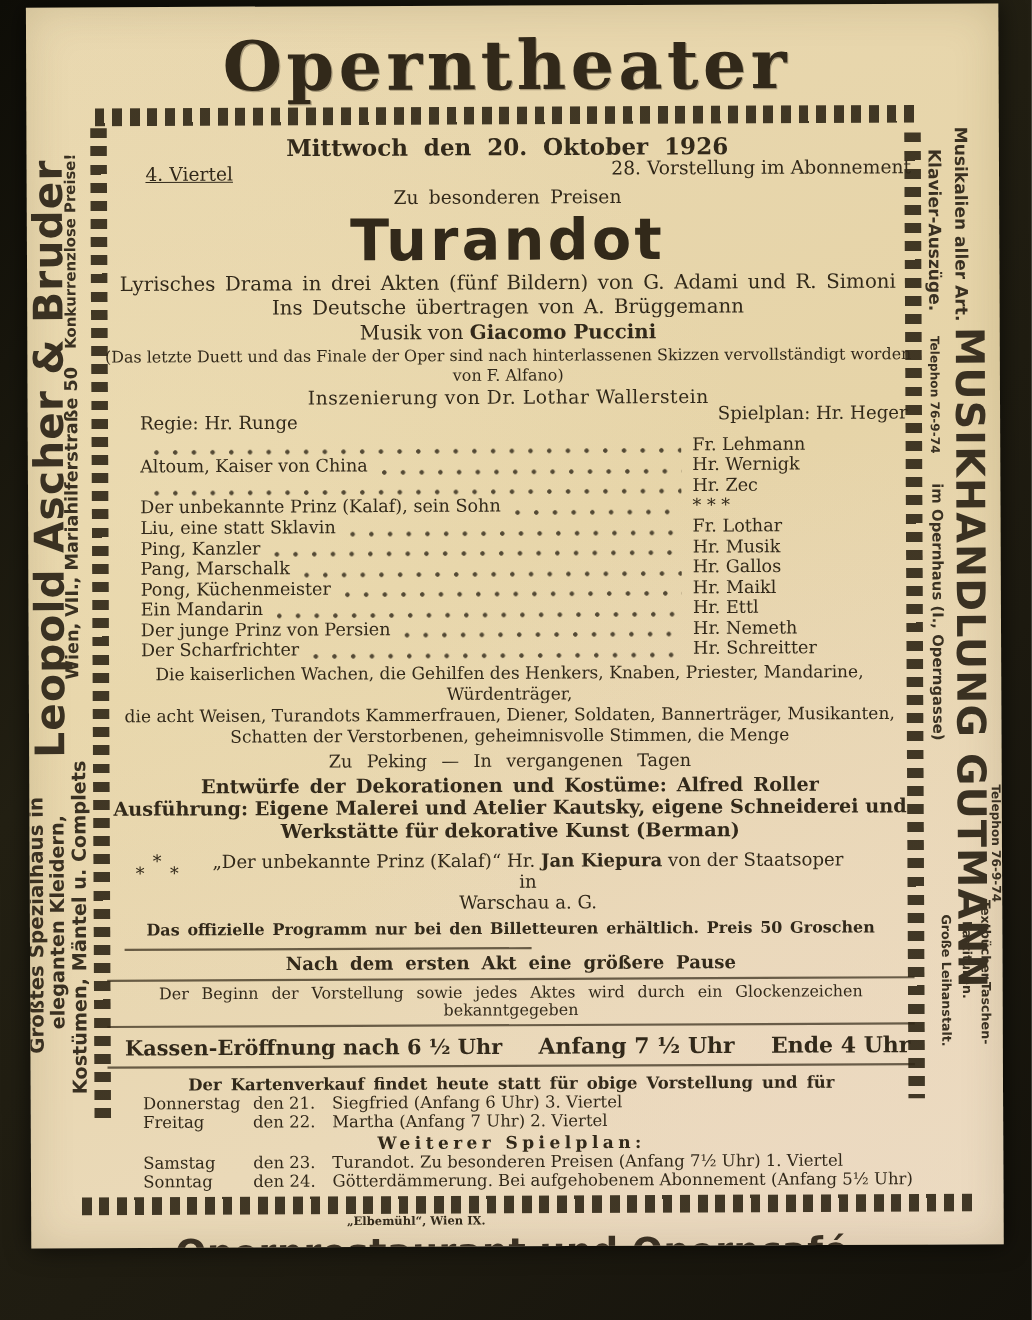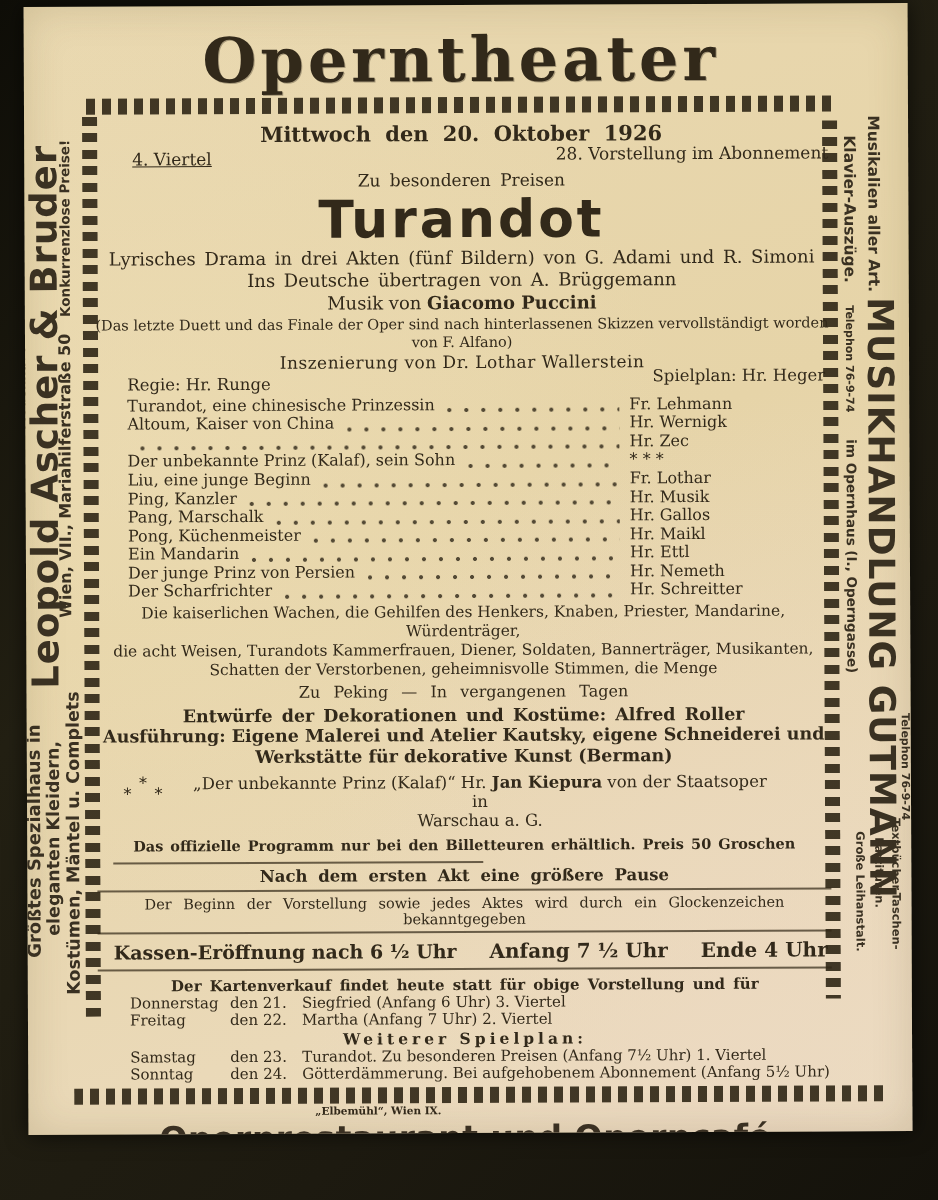--- a/index.html
+++ b/index.html
@@ -161,7 +161,6 @@
     <div class="cast-list">
 
         <div class="cast-row">
-          <span class="role">Turandot, eine chinesische Prinzessin</span>
           <span class="leader"></span>
           <span class="performer">Fr. Lehmann</span>
         </div>

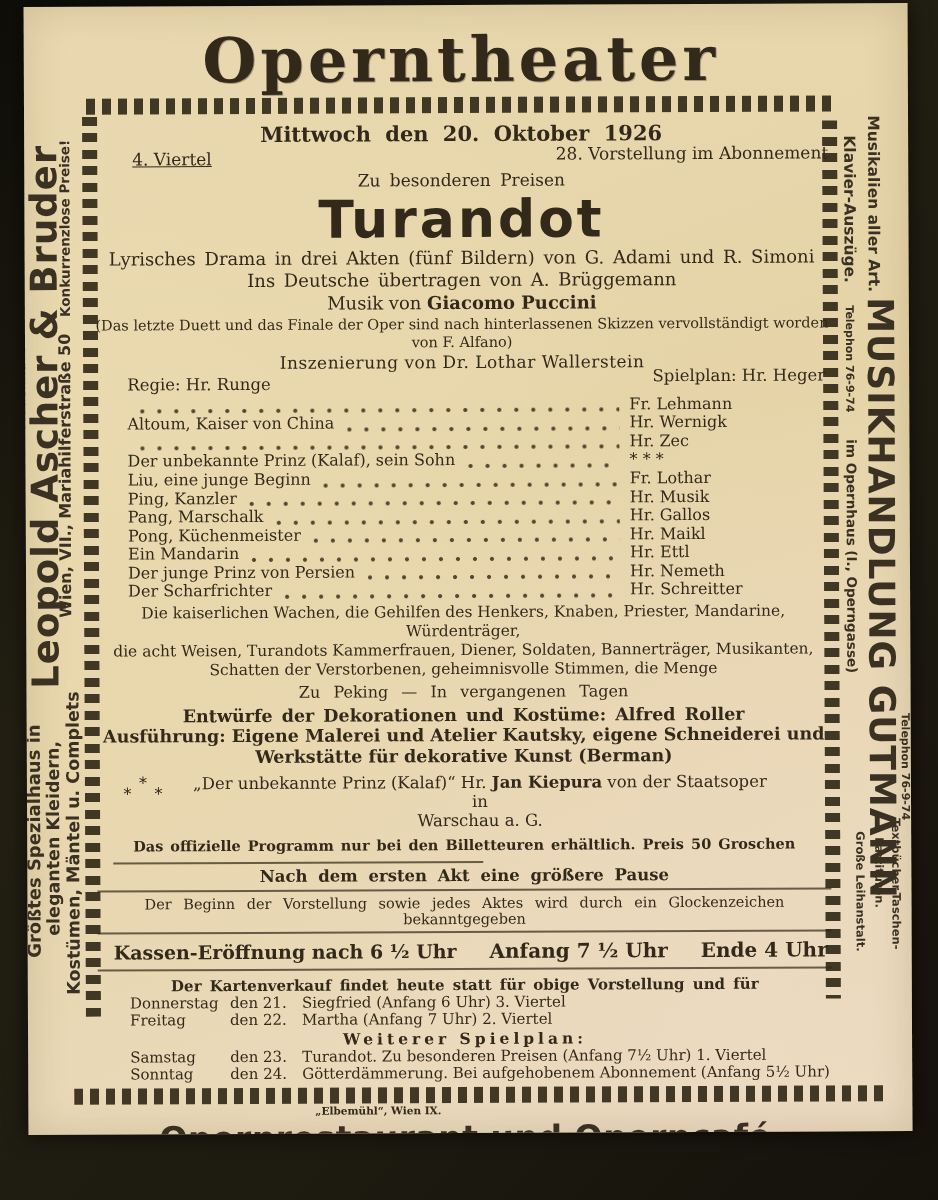--- a/index.html
+++ b/index.html
@@ -183,7 +183,7 @@
         </div>
 
         <div class="cast-row">
-          <span class="role">Liu, eine junge Beginn</span>
+          <span class="role">Liu, eine statt Sklavin</span>
           <span class="leader"></span>
           <span class="performer">Fr. Lothar</span>
         </div>

